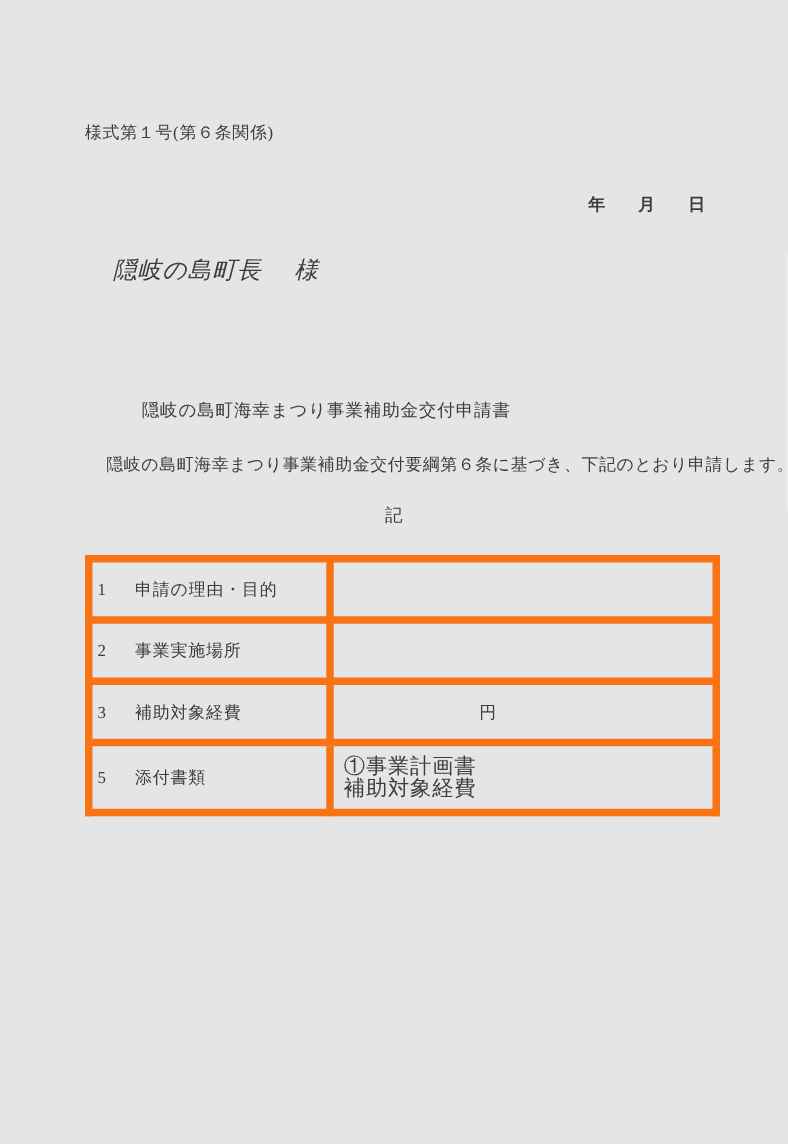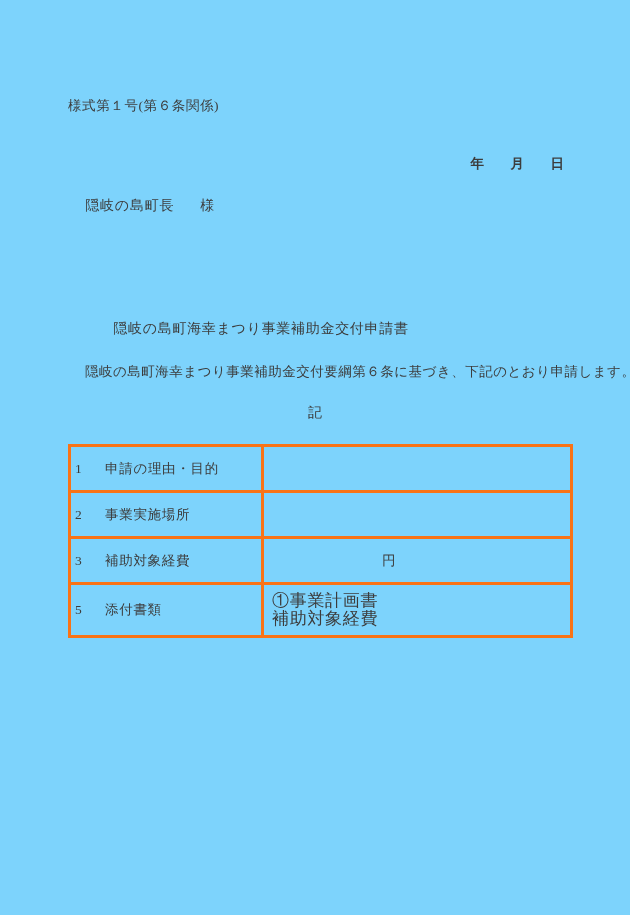--- a/index.html
+++ b/index.html
@@ -19,7 +19,7 @@
     position: relative;
     width: 630px;
     height: 915px;
-    background: #7dd3fc;
+    background: #e5e5e5;
   }
 
   

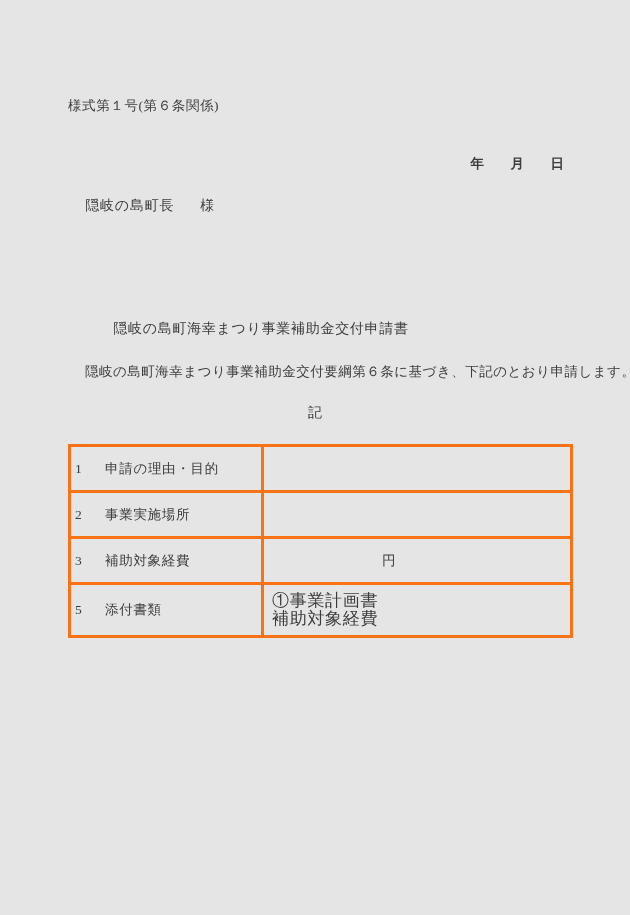--- a/index.html
+++ b/index.html
@@ -45,8 +45,9 @@
   .addressee {
     left: 68px;
     top: 181px;
-    font-size: 14px;
+    font-size: 19px;
     letter-spacing: 0.8px;
+    font-style: italic;
   }
   .addressee .sama { display: inline-block; margin-left: 26px; }
 

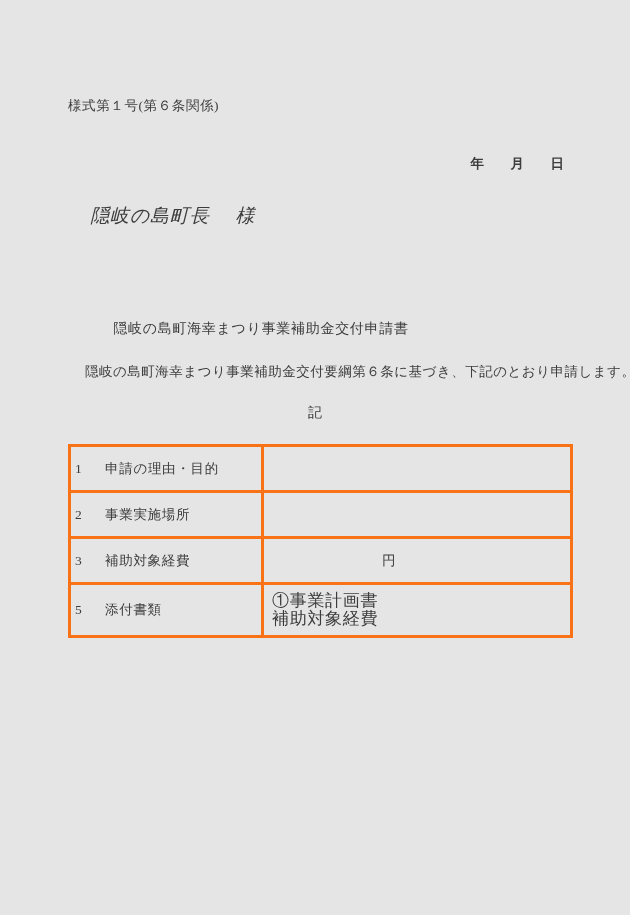--- a/index.html
+++ b/index.html
@@ -96,7 +96,7 @@
     table-layout: fixed;
   }
   .form-table td {
-    border: 3px solid #f97316;
+    border: 6px solid #f97316;
     font-size: 13.5px;
     letter-spacing: 0.7px;
     color: #3c3c3c;

